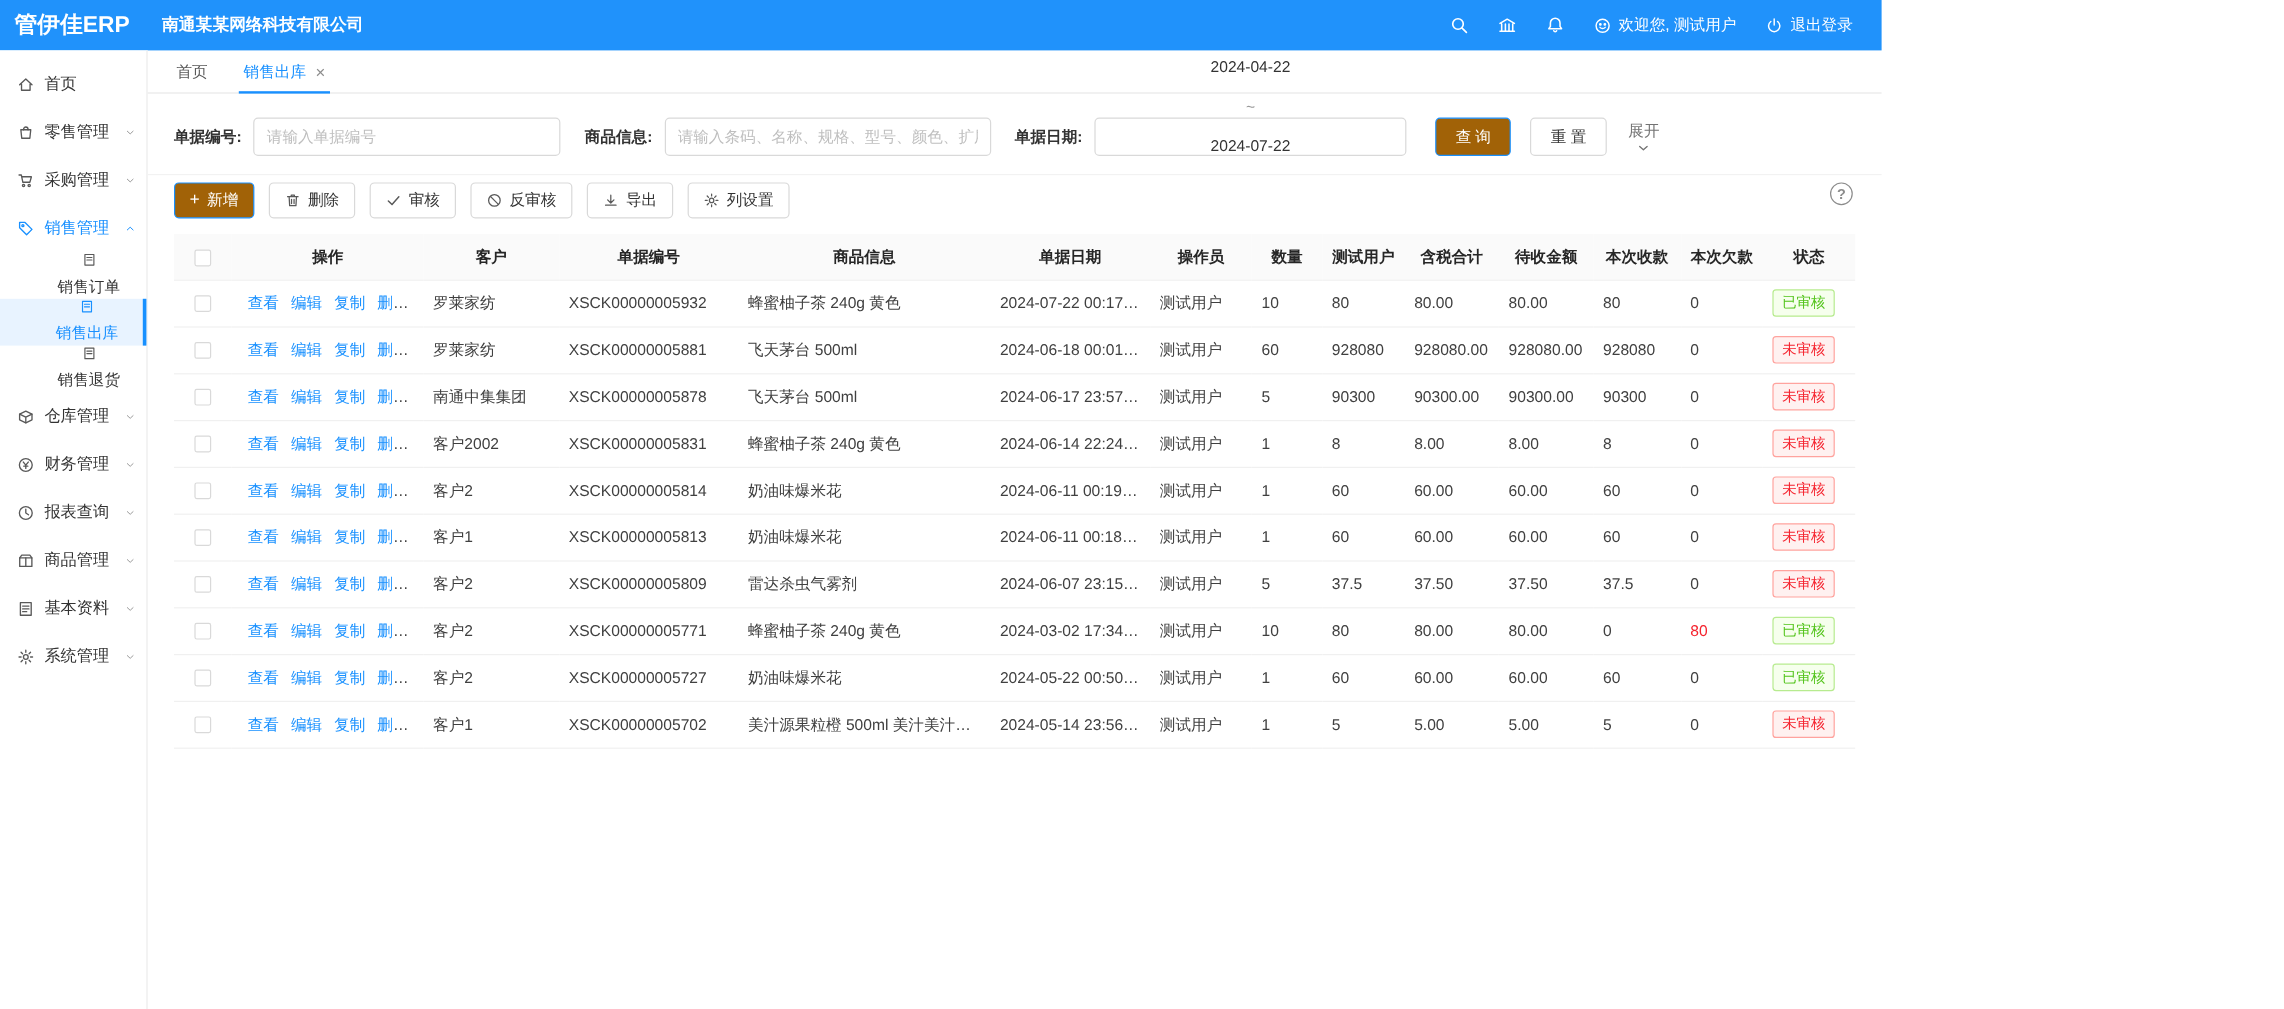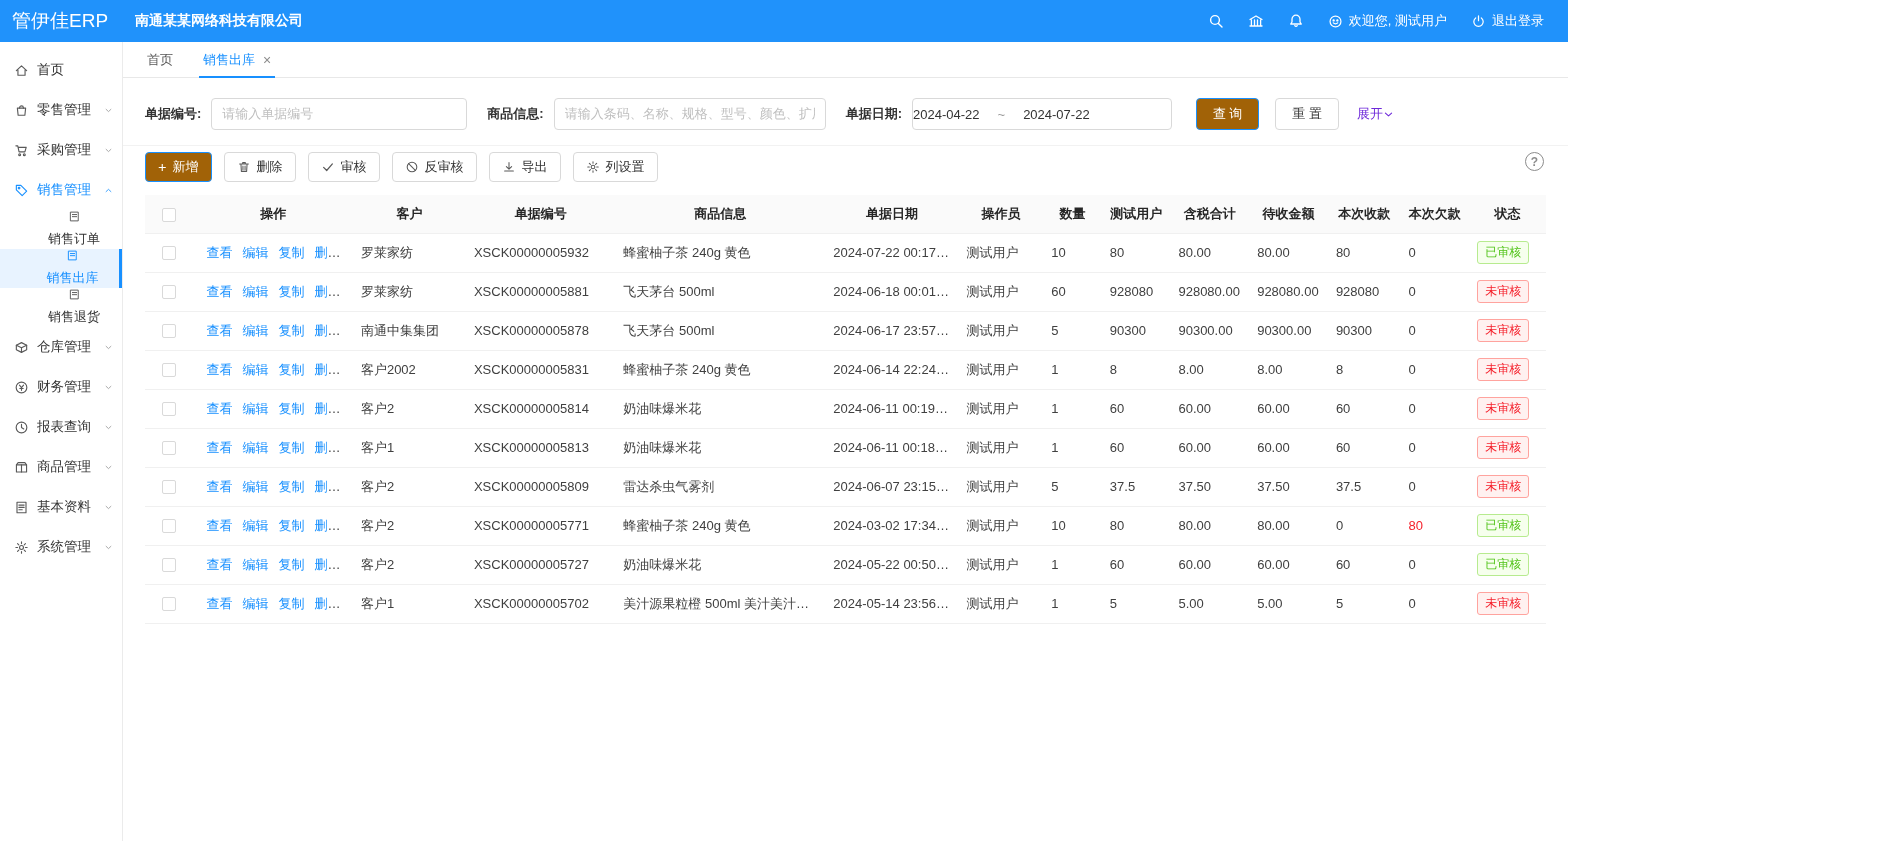--- a/index.html
+++ b/index.html
@@ -12,7 +12,7 @@
 
   
   .topbar { height:42px; background:#2092fb; display:flex; align-items:center; color:#fff; }
-  .logo { width:123px; padding-left:12px; font-size:19px; font-weight:normal; white-space:nowrap; }
+  .logo { width:123px; padding-left:12px; font-size:19px; font-weight:bold; white-space:nowrap; }
   .company { margin-left:12px; font-size:14px; font-weight:bold; }
   .topbar-right { margin-left:auto; display:flex; align-items:center; gap:24px; padding-right:24px; font-size:13px; }
   .tb-icon { display:inline-flex; align-items:center; cursor:pointer; }

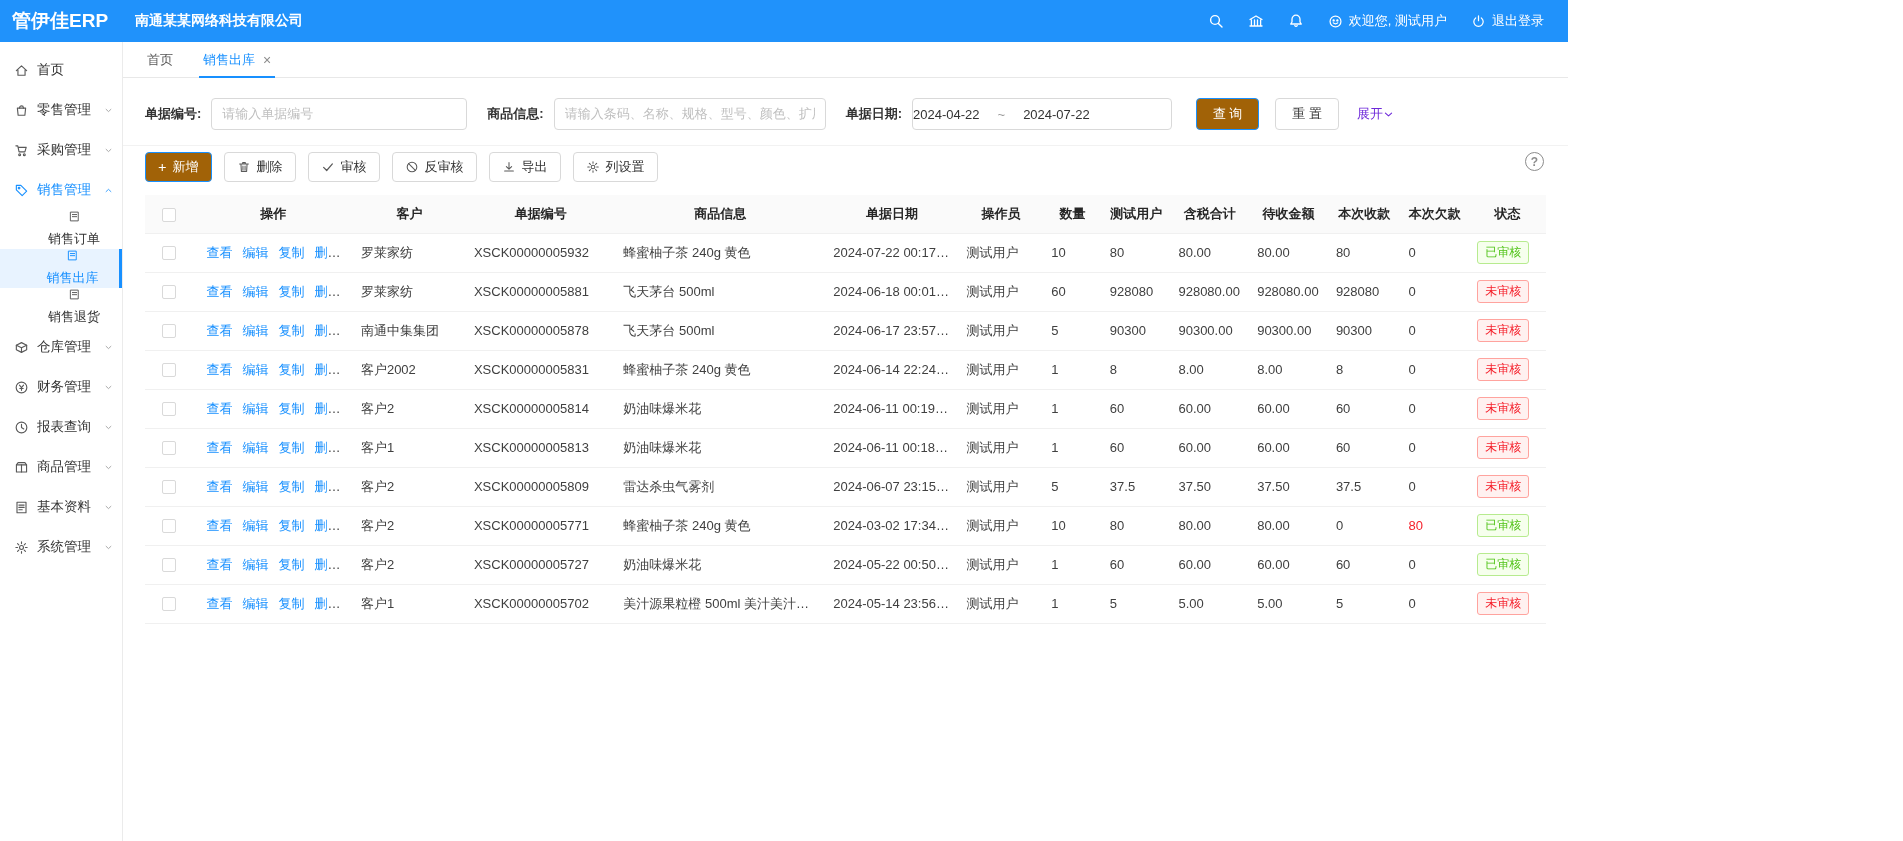--- a/index.html
+++ b/index.html
@@ -49,7 +49,7 @@
   input.text::placeholder { color:#bfbfbf; }
   .w1 { width:256px; }
   .w2 { width:272px; }
-  .daterange { width:260px; height:32px; border:1px solid #d9d9d9; border-radius:4px; display:flex; align-items:center; justify-content:flex-start; gap:18px; cursor:pointer; color:#333; }
+  .daterange { width:260px; height:32px; border:1px solid #d9d9d9; border-radius:4px; display:flex; align-items:center; justify-content:flex-end; gap:18px; cursor:pointer; color:#333;flex-direction:column; }
   .daterange .sep { color:#999; }
   .btn { height:32px; border:1px solid #d9d9d9; background:#fff; border-radius:4px; padding:0 16px; font-size:13px; color:#333; cursor:pointer; display:inline-flex; align-items:center; gap:6px; font-family:inherit; white-space:nowrap; }
   .btn.primary { background:#a16207; border-color:#1890ff; color:#fff;font-family:Liberation Serif, serif; }

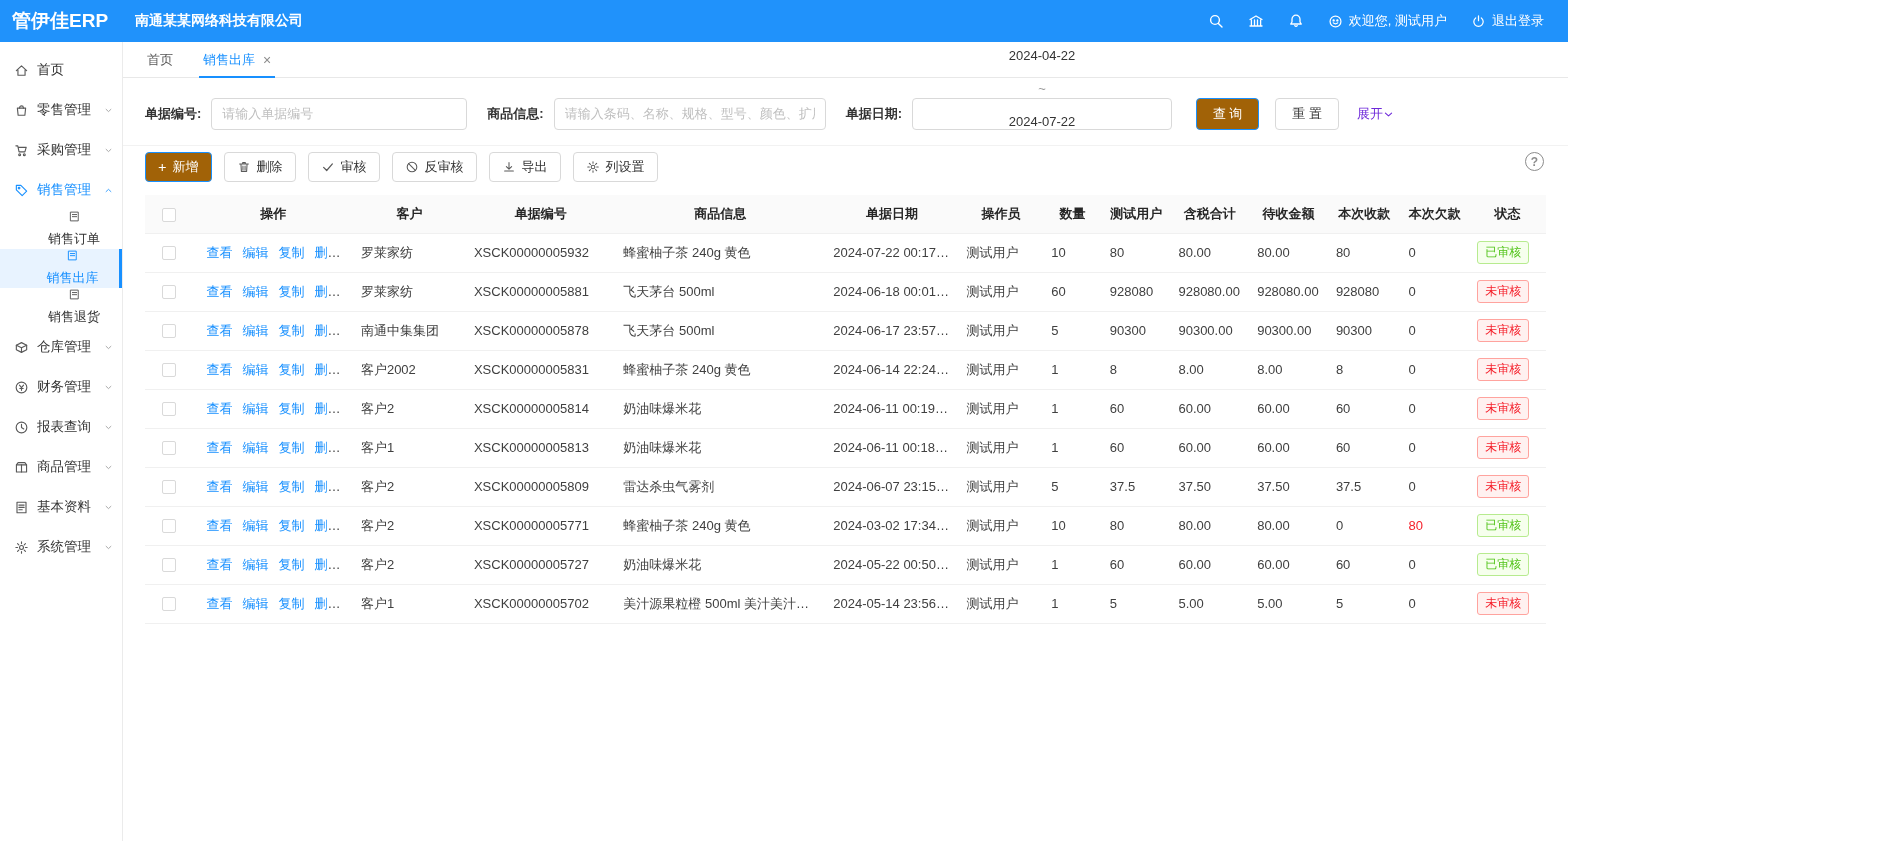--- a/index.html
+++ b/index.html
@@ -55,7 +55,7 @@
   .btn.primary { background:#a16207; border-color:#1890ff; color:#fff;font-family:Liberation Serif, serif; }
   .qbtn { margin-left:4px; }
   .rbtn { margin-left:16px; }
-  .expand { margin-left:18px; color:#6d28d9; cursor:pointer; display:inline-flex; align-items:center; gap:0; text-decoration:none; }
+  .expand { margin-left:18px; color:#737373; cursor:pointer; display:inline-flex; align-items:center; gap:0; text-decoration:none;flex-direction:column; }
 
   
   .toolbar { display:flex; align-items:center; gap:12px; padding:6px 22px 13px; position:relative; }

